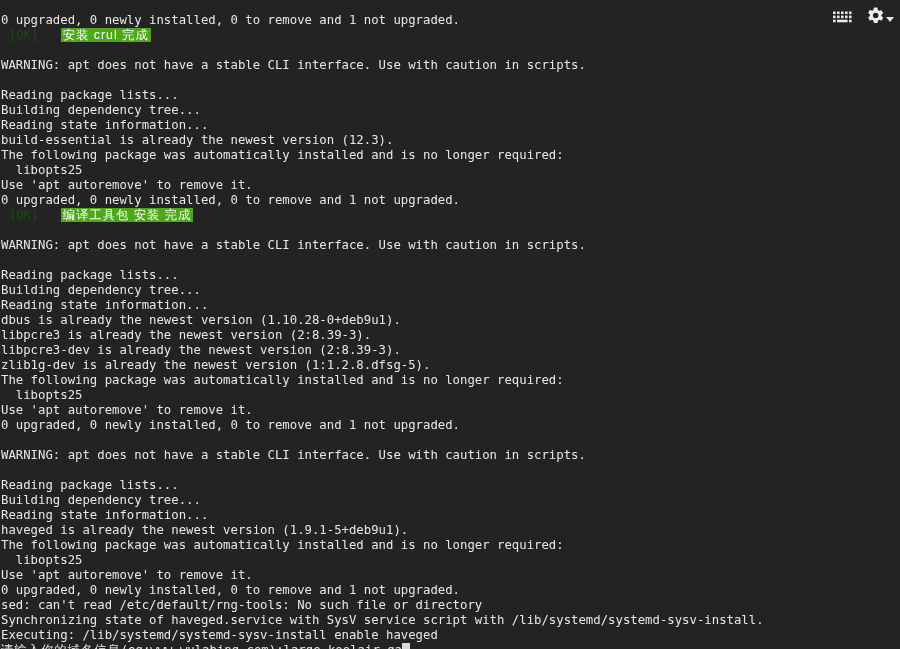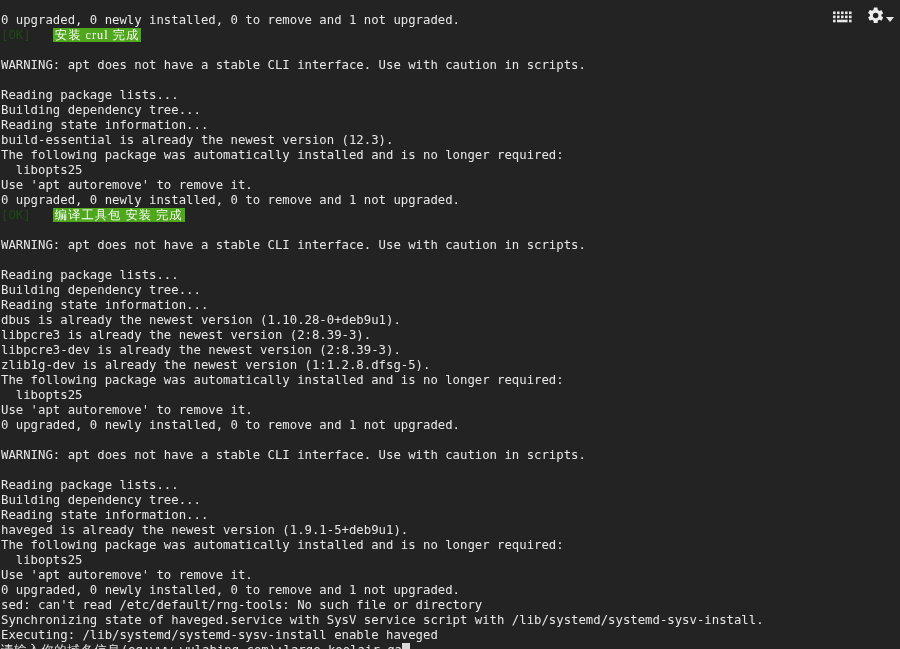--- a/index.html
+++ b/index.html
@@ -77,6 +77,7 @@
 
   .ok-tag {
     color: #1d4a13;
+    margin-left: 8px;
   }
   .hl-green {
     background: #4fa81b;

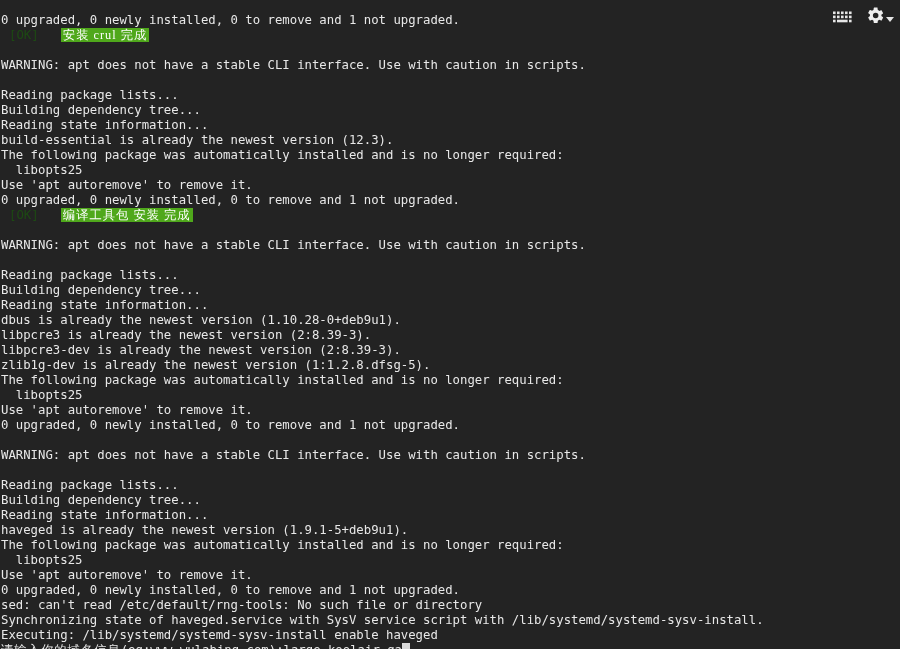--- a/index.html
+++ b/index.html
@@ -92,7 +92,7 @@
     vertical-align: -2px;
   }
   .cjk {
-    font-family: Liberation Serif, serif;
+    font-family: Liberation Sans, sans-serif;
     letter-spacing: 1px;
   }
 </style>

